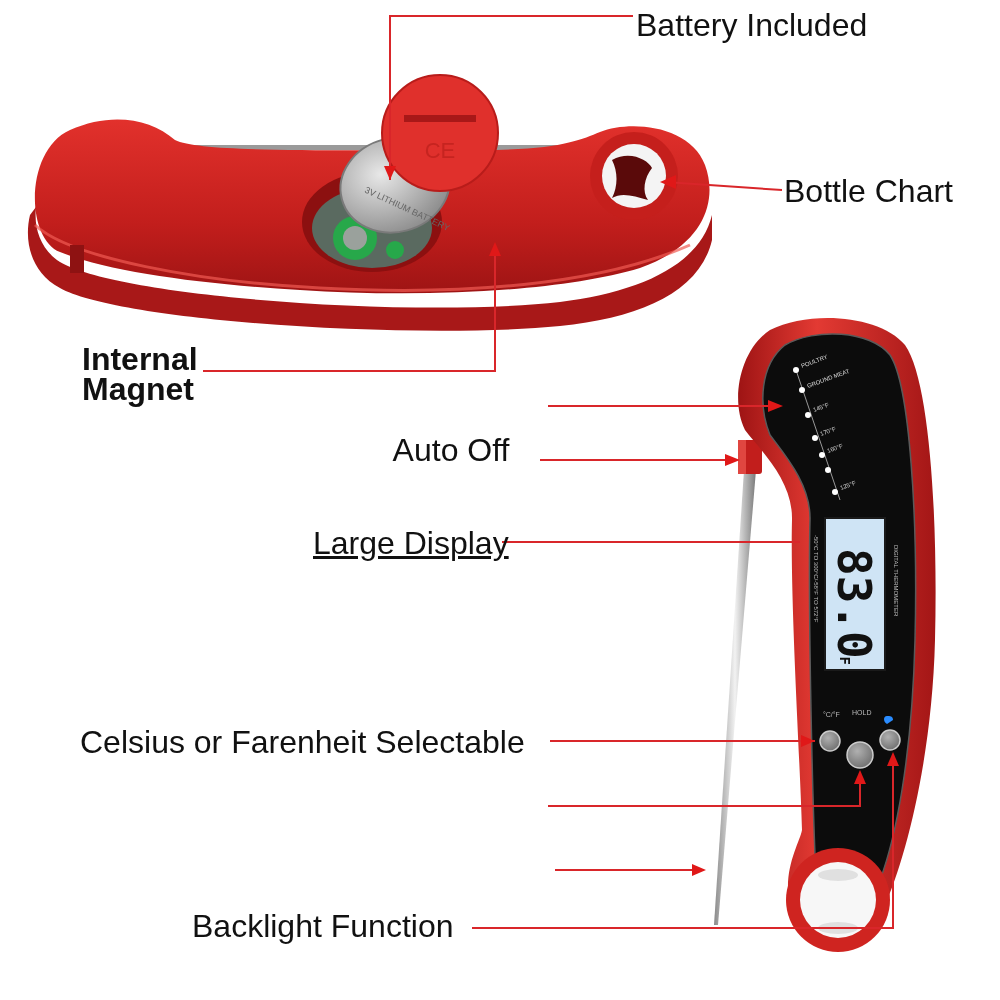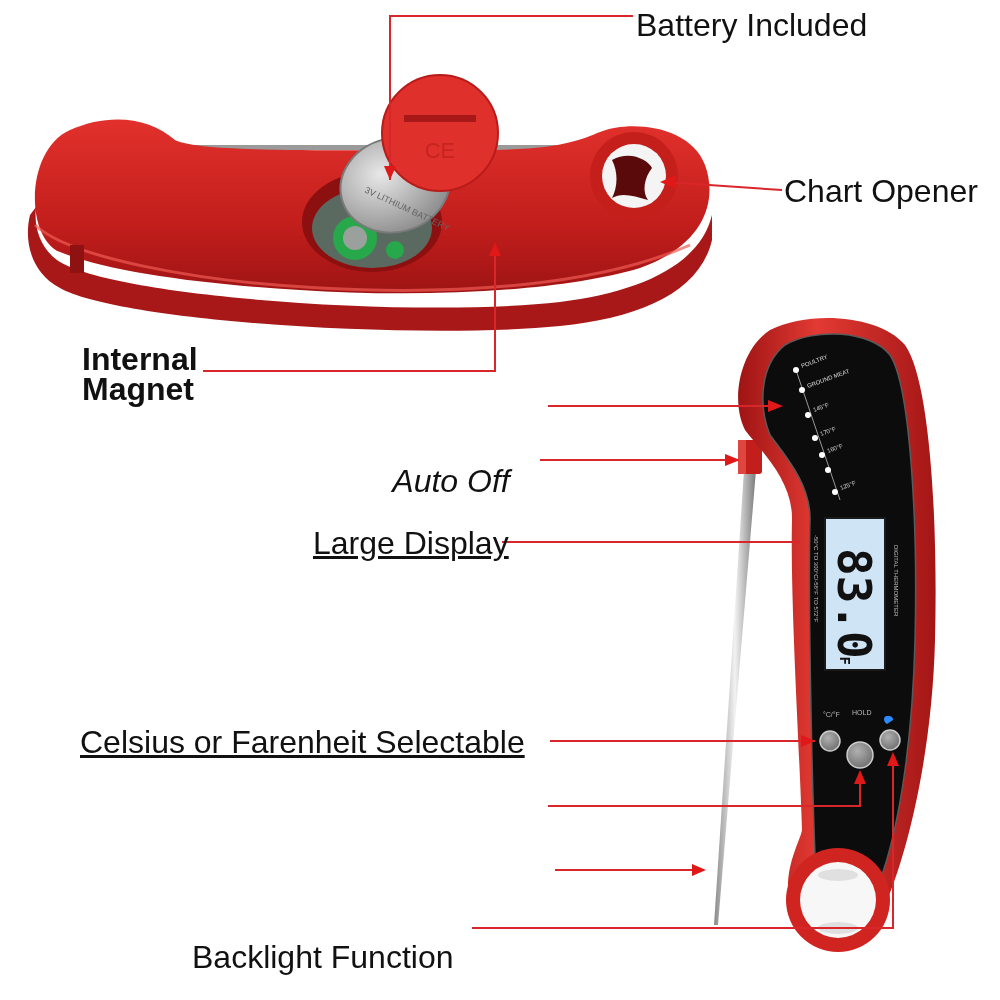--- a/index.html
+++ b/index.html
@@ -168,7 +168,7 @@
 </svg>
 
 <div class="label" style="left:636px;top:10px;">Battery Included</div>
-<div class="label" style="left:784px;top:176px;">Chart Opener</div>
+<div class="label" style="left:784px;top:176px;">Bottle Chart</div>
 <div class="label" style="left:82px;top:344px;font-weight:bold;">
   <div>Internal</div>
   <div>Magnet</div>

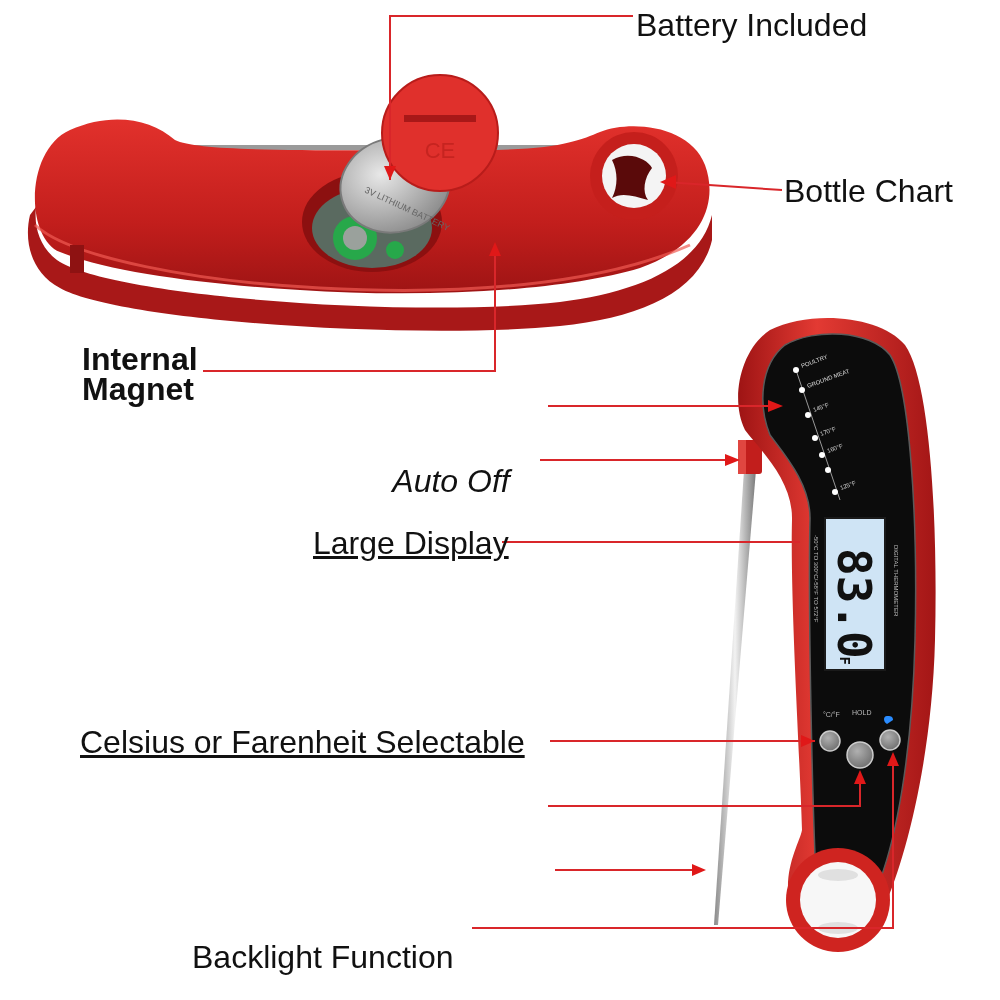--- a/index.html
+++ b/index.html
@@ -173,7 +173,7 @@
   <div>Internal</div>
   <div>Magnet</div>
 </div>
-<div class="label center" style="left:356px;top:466px;width:190px;font-style:italic;">
+<div class="label center" style="left:356px;top:435px;width:190px;">
   <div>Auto Off</div>
 </div>
 <div class="label" style="left:313px;top:528px;text-decoration:underline;">Large Display</div>

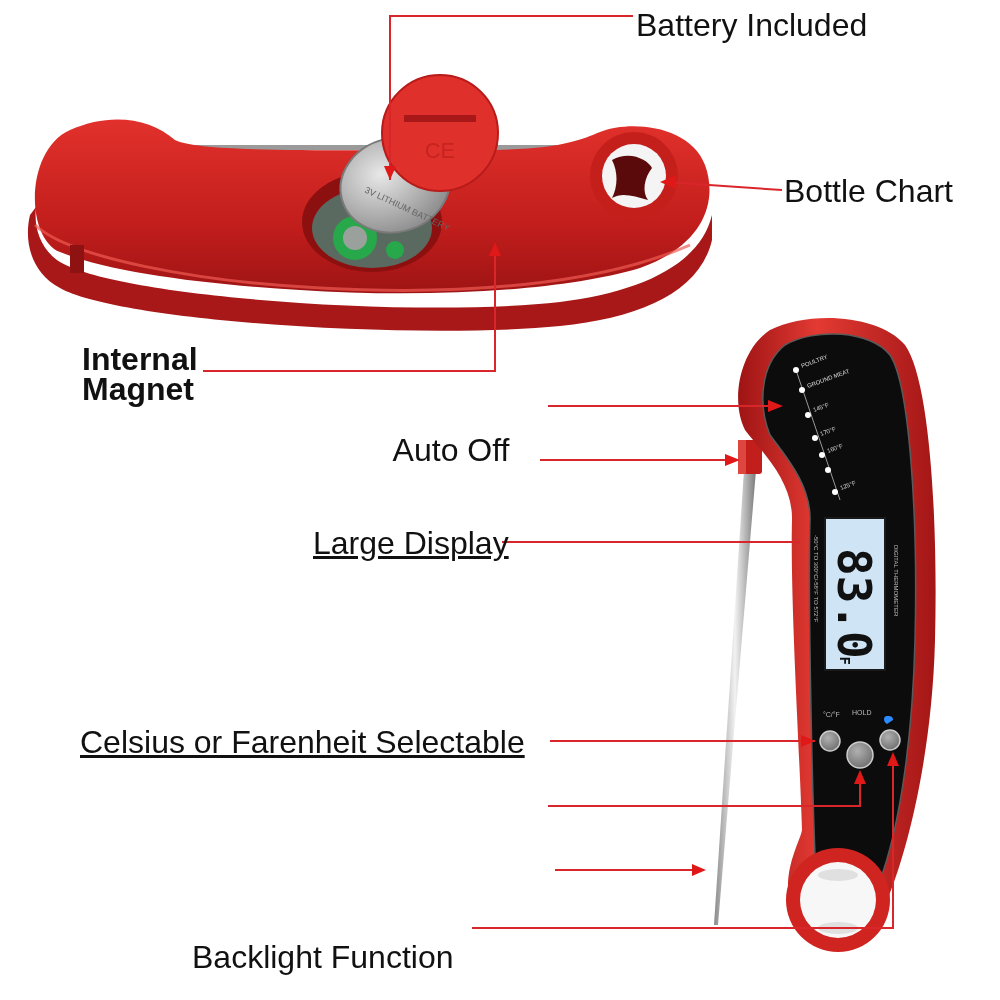--- a/index.html
+++ b/index.html
@@ -177,7 +177,7 @@
   <div>Auto Off</div>
 </div>
 <div class="label" style="left:313px;top:528px;text-decoration:underline;">Large Display</div>
-<div class="label" style="left:80px;top:727px;text-decoration:underline;">Celsius or Farenheit Selectable</div>
+<div class="label" style="left:80px;top:727px;">Celsius or Farenheit Selectable</div>
 <div class="label" style="left:192px;top:911px;margin-top:31px;">Backlight Function</div>
 
 </div>

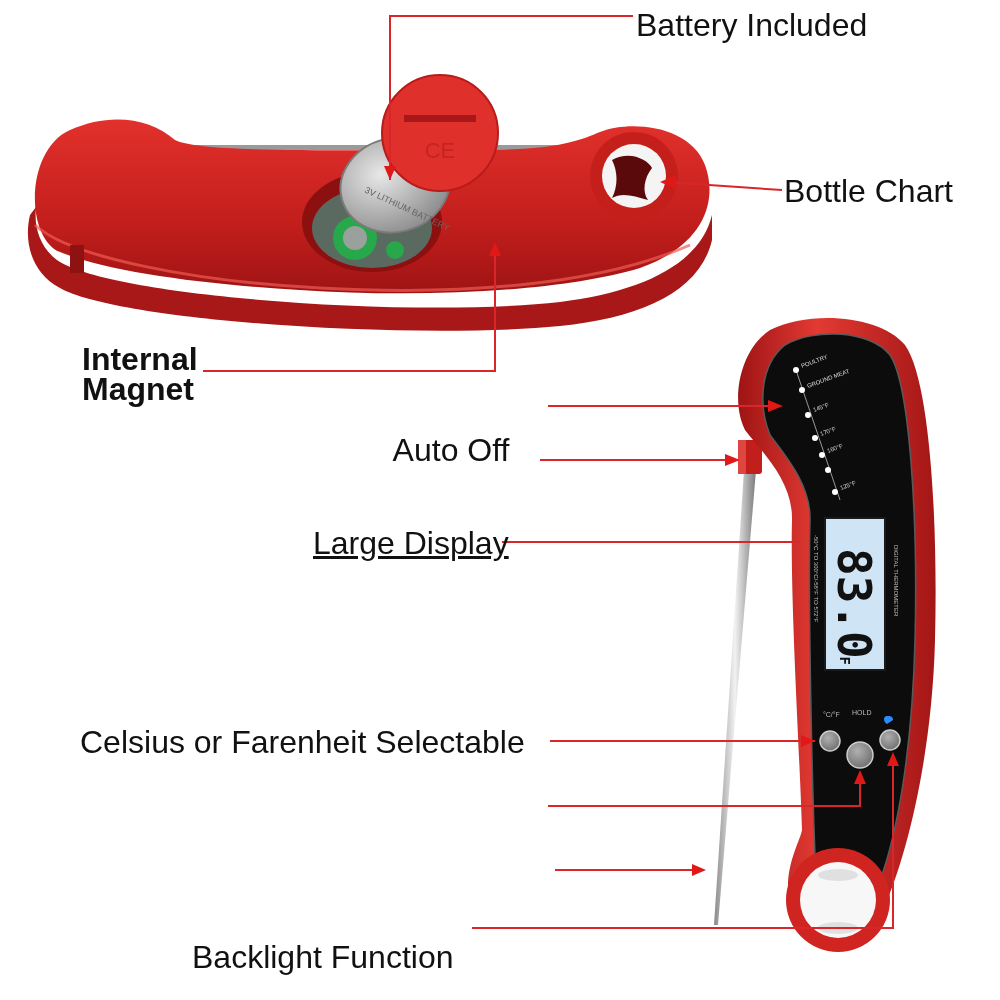--- a/index.html
+++ b/index.html
@@ -178,7 +178,7 @@
 </div>
 <div class="label" style="left:313px;top:528px;text-decoration:underline;">Large Display</div>
 <div class="label" style="left:80px;top:727px;">Celsius or Farenheit Selectable</div>
-<div class="label" style="left:192px;top:911px;margin-top:31px;">Backlight Function</div>
+<div class="label" style="left:192px;top:911px;">Backlight Function</div>
 
 </div>
 

